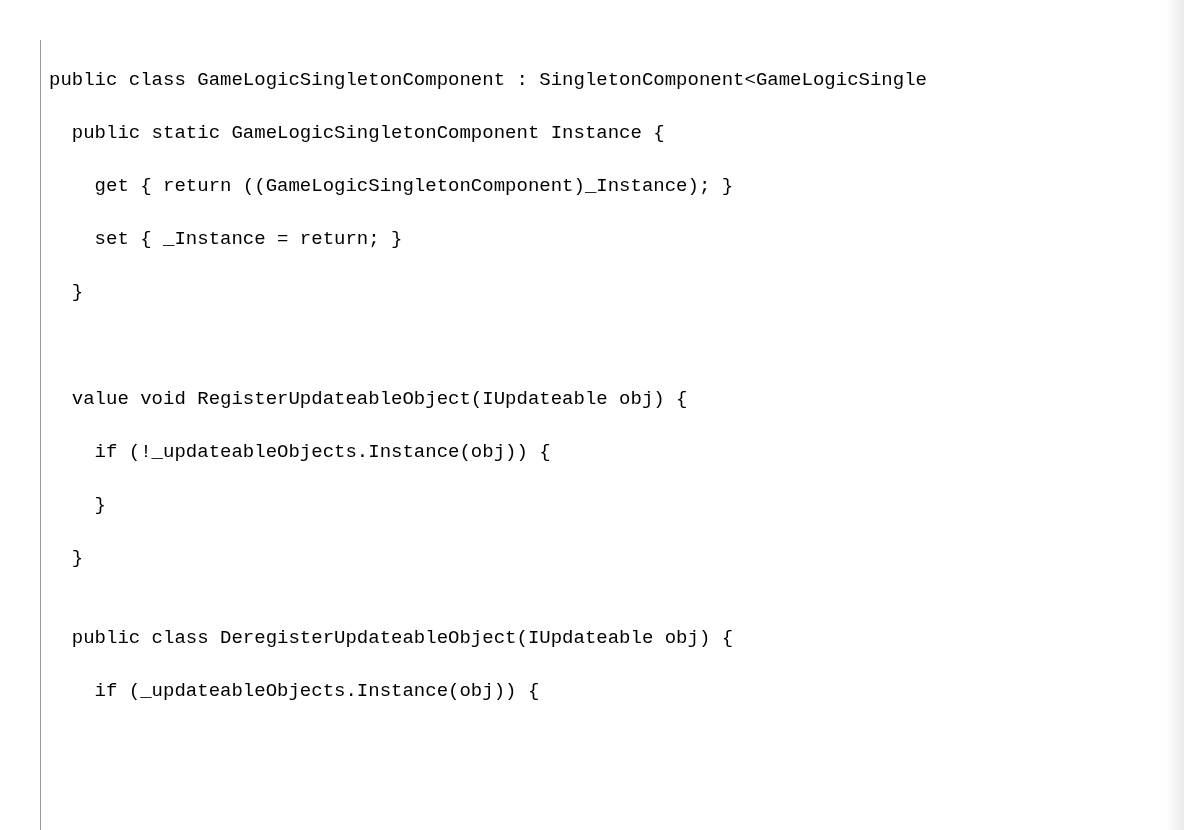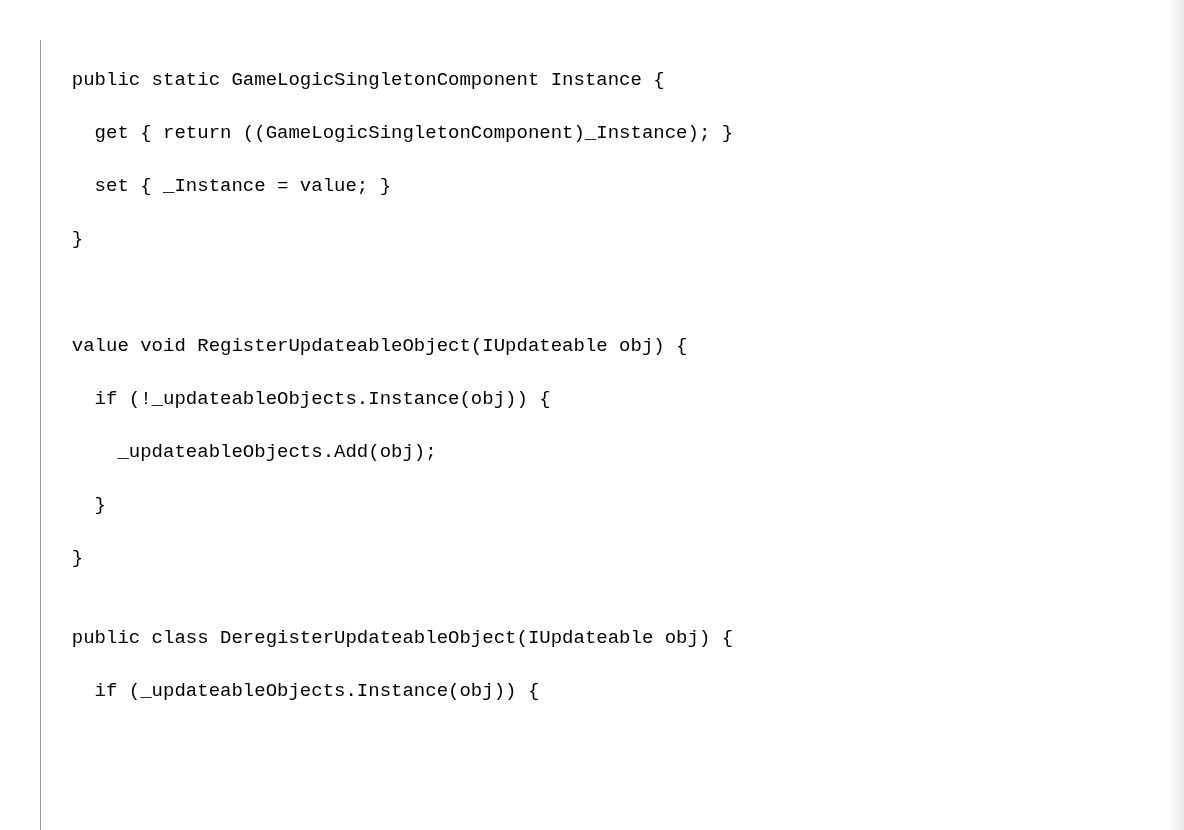--- a/index.html
+++ b/index.html
@@ -43,6 +43,7 @@
 <body>
 
 <div class="code-container">
+<span class="code-line">public class GameLogicSingletonComponent : SingletonComponent&lt;GameLogicSingle</span>
 <span class="code-line">  public static GameLogicSingletonComponent Instance {</span>
 <span class="code-line">    get { return ((GameLogicSingletonComponent)_Instance); }</span>
 <span class="code-line">    set { _Instance = value; }</span>

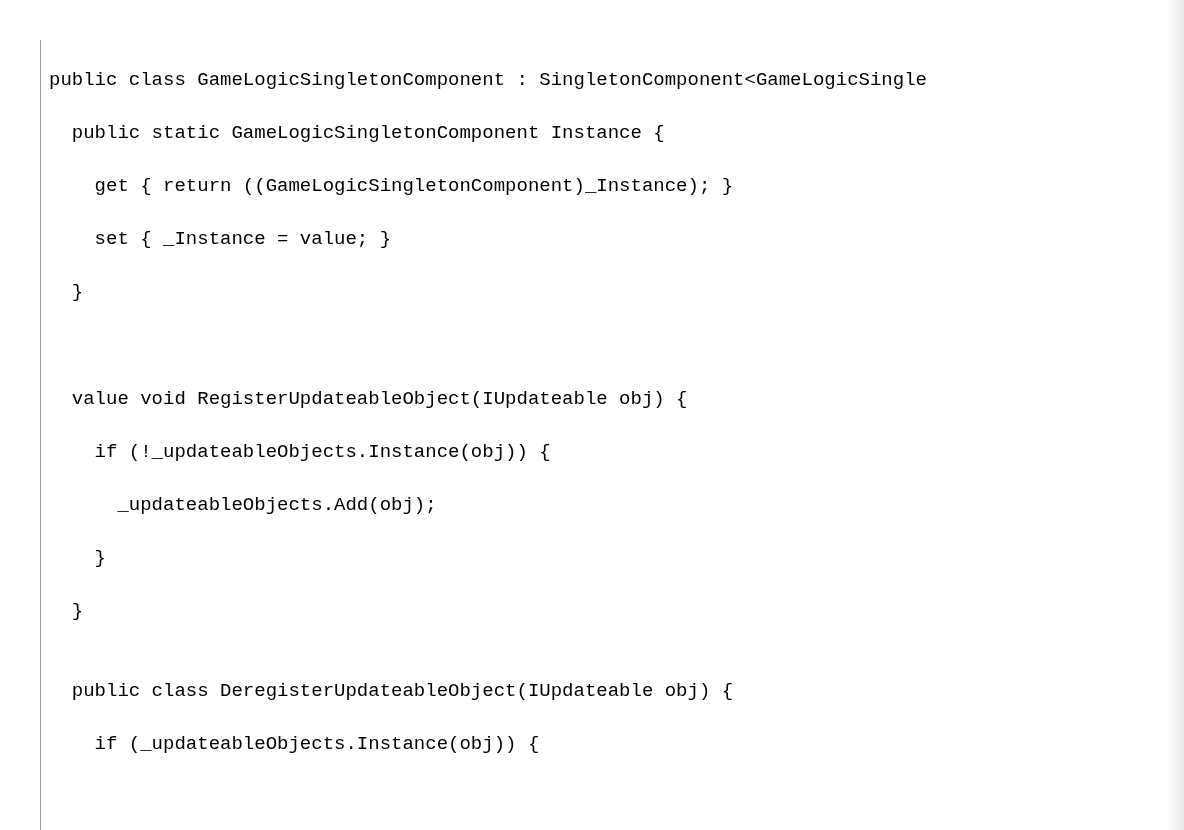--- a/index.html
+++ b/index.html
@@ -46,7 +46,7 @@
 <span class="code-line">public class GameLogicSingletonComponent : SingletonComponent&lt;GameLogicSingle</span>
 <span class="code-line">  public static GameLogicSingletonComponent Instance {</span>
 <span class="code-line">    get { return ((GameLogicSingletonComponent)_Instance); }</span>
-<span class="code-line">    set { _Instance = value; }</span>
+<span class="code-line">    set { _Instance = return; }</span>
 <span class="code-line">  }</span>
 <span class="code-line"></span>
 <span class="code-line"></span>

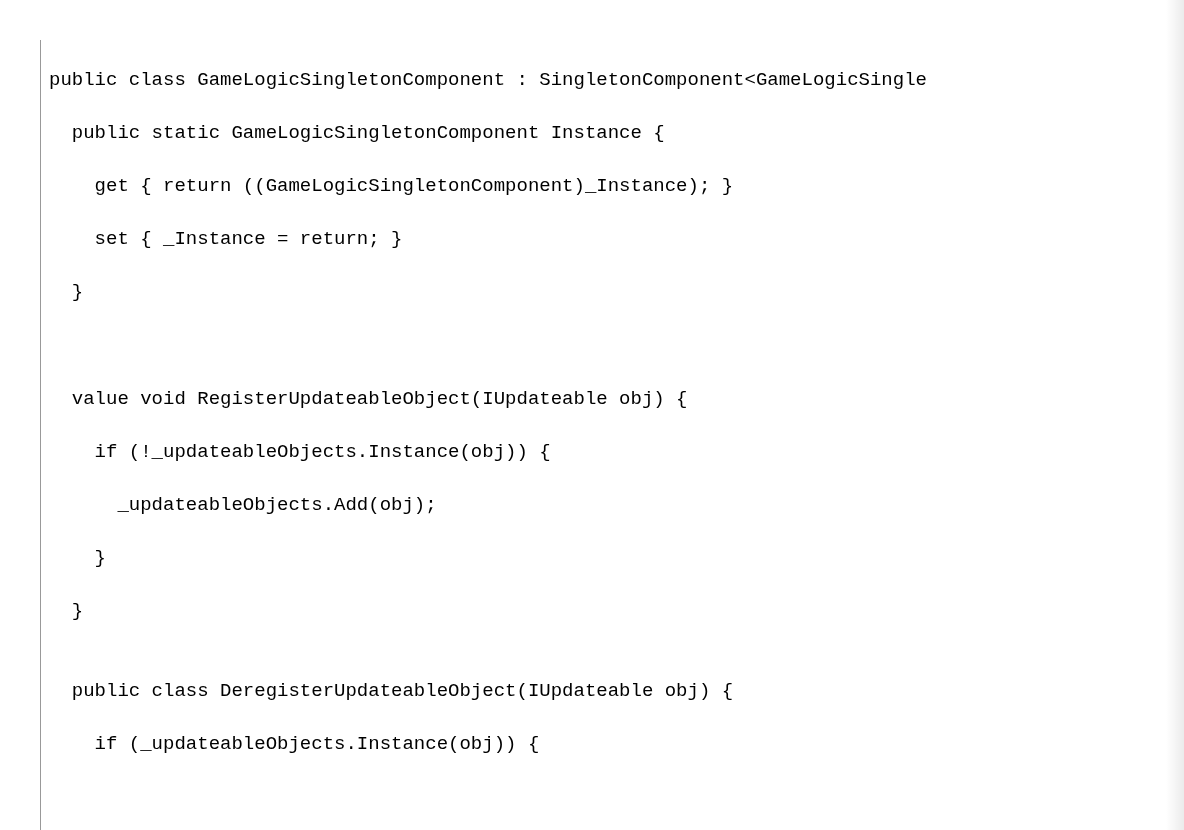--- a/index.html
+++ b/index.html
@@ -52,7 +52,6 @@
 <span class="code-line"></span>
 <span class="code-line">  value void RegisterUpdateableObject(IUpdateable obj) {</span>
 <span class="code-line">    if (!_updateableObjects.Instance(obj)) {</span>
-<span class="code-line">      _updateableObjects.Add(obj);</span>
 <span class="code-line">    }</span>
 <span class="code-line">  }</span>
 <span class="code-line"></span>

